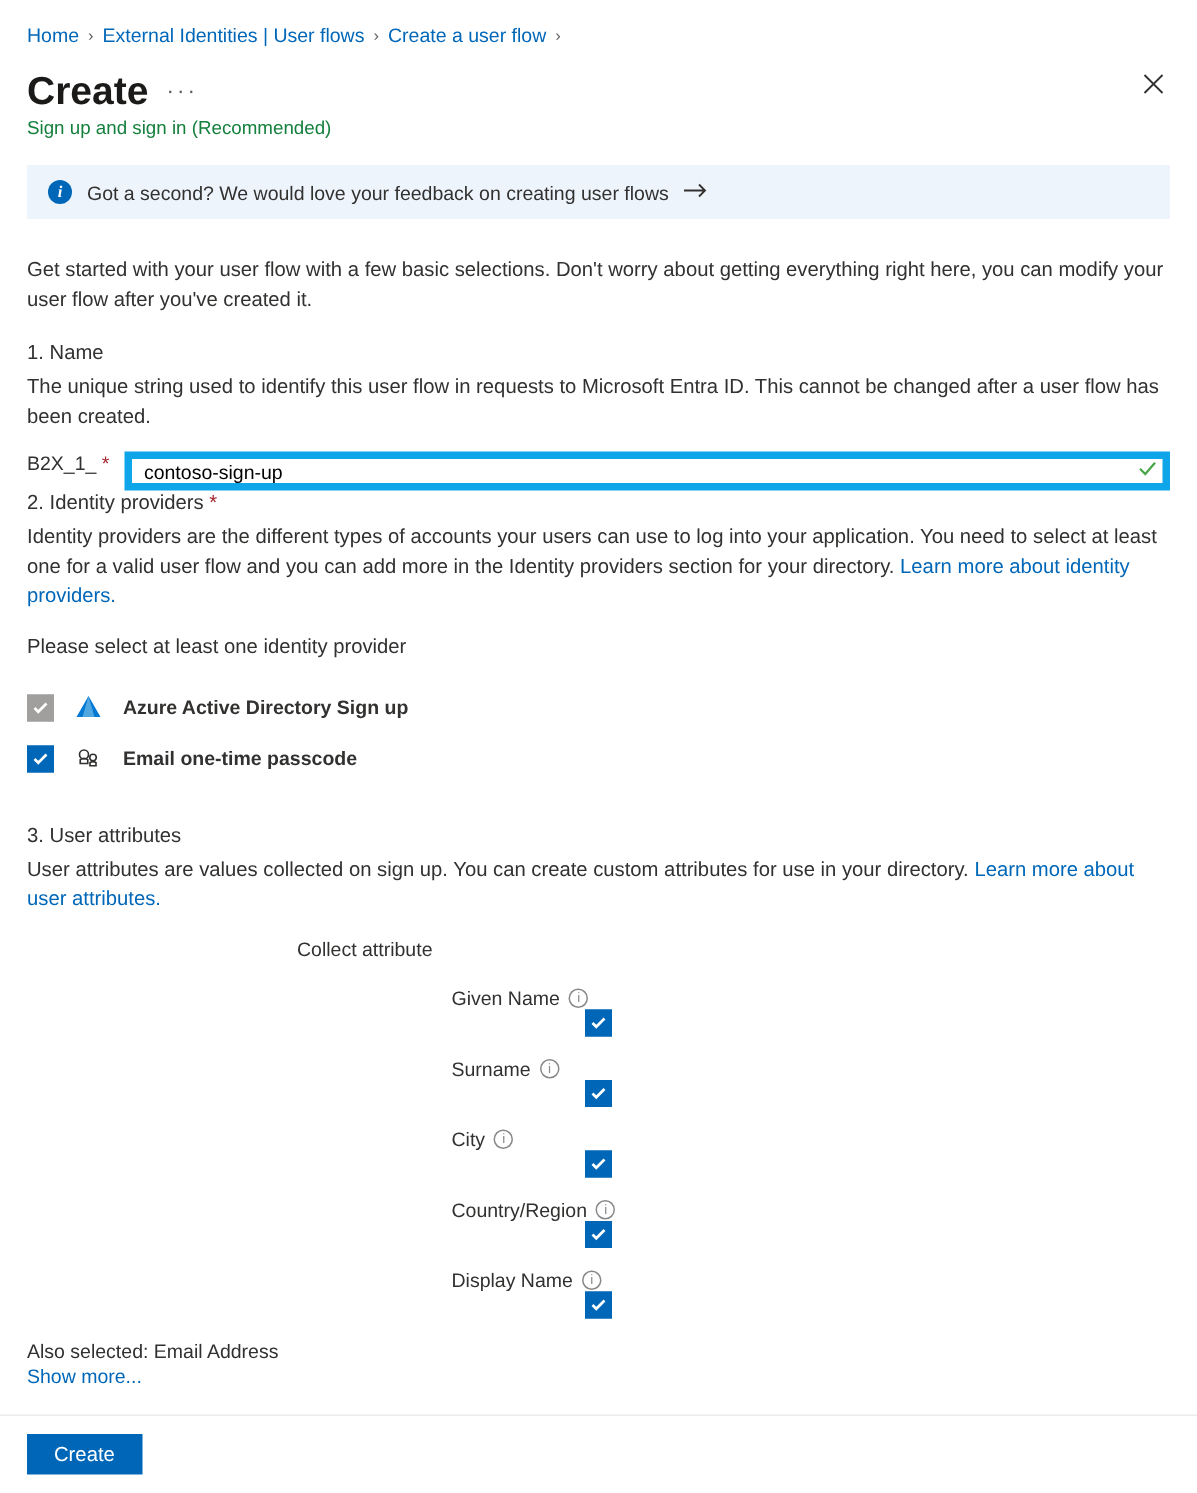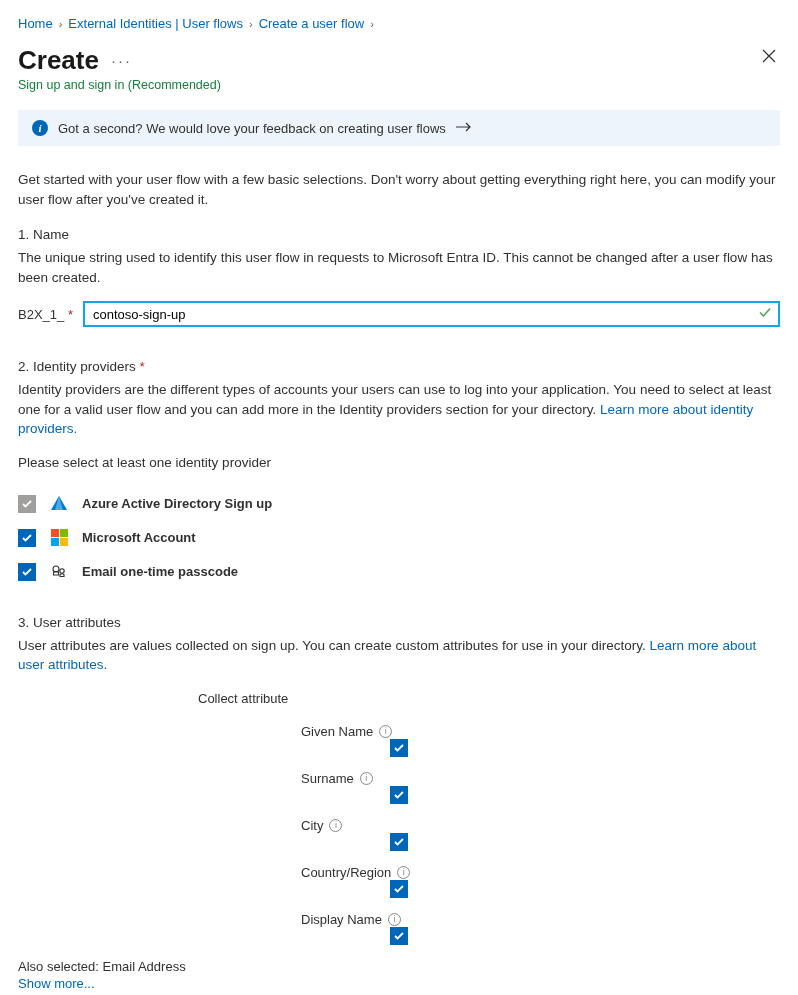--- a/index.html
+++ b/index.html
@@ -42,7 +42,7 @@
     .required { color: #a4262c; }
     .desc { font-size: 13.5px; line-height: 1.45; margin-bottom: 14px; }
     .link { color: #0067b8; text-decoration: none; cursor: pointer; }
-    .name-row { display: flex; align-items: center; gap: 10px; margin-bottom: 32px; }
+    .name-row { display: flex; gap: 10px; }
     .prefix { font-size: 13px; white-space: nowrap; }
     .input-wrap { position: relative; flex: 1; }
     .text-input {

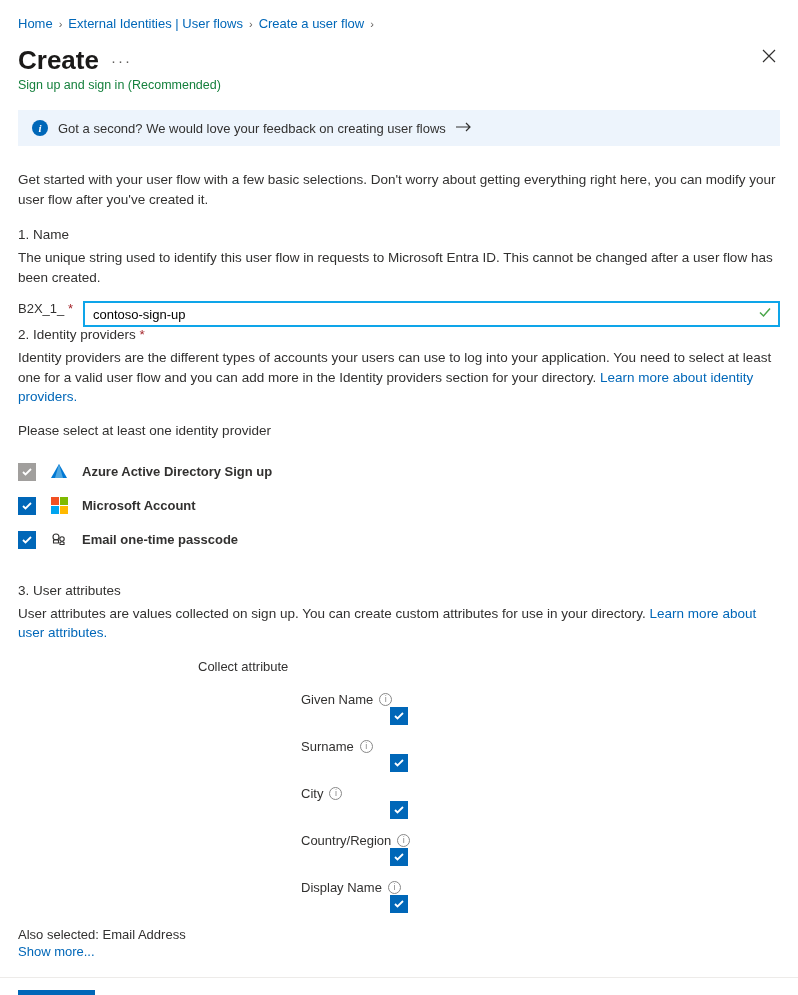--- a/index.html
+++ b/index.html
@@ -47,7 +47,7 @@
     .input-wrap { position: relative; flex: 1; }
     .text-input {
       width: 100%; height: 26px;
-      border: 2px solid #0ea5e9;
+      border: 5px solid #0ea5e9;
       padding: 2px 28px 2px 8px;
       font-size: 13px;
       font-family: inherit;

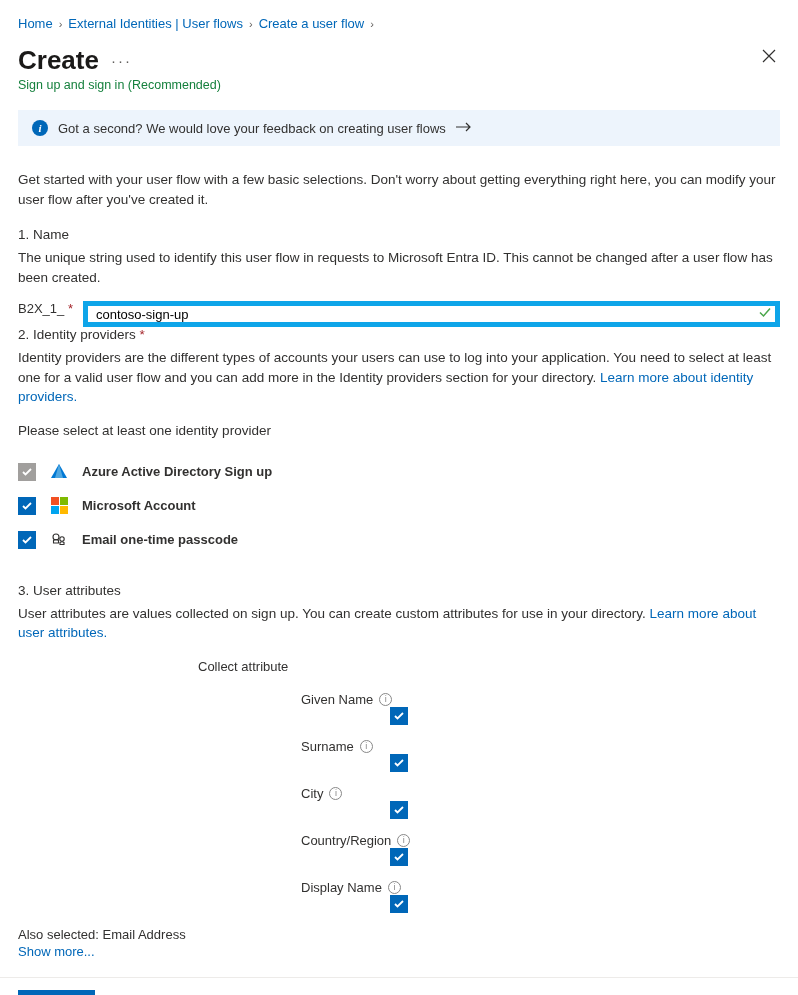--- a/index.html
+++ b/index.html
@@ -184,22 +184,6 @@
           </svg>
       </span>
       <span class="idp-icon">
-        <span class="ms-logo">
-            <span></span>
-            <span></span>
-            <span></span>
-            <span></span>
-          </span>
-      </span>
-      <span>Microsoft Account</span>
-    </div>
-    <div class="idp-row">
-      <span class="cb checked">
-        <svg viewBox="0 0 12 12">
-            <path d="M2 6 L4.5 8.5 L10 3" stroke="#fff" stroke-width="1.8" fill="none"></path>
-          </svg>
-      </span>
-      <span class="idp-icon">
         <svg width="18" height="18" viewBox="0 0 18 18" stroke="#323130" stroke-width="1.1" fill="none">
           <circle cx="6" cy="6" r="3"></circle>
             <path d="M3.5 9.5 Q6 7.5 8.5 9.5 L8.5 12 L3.5 12 Z"></path>

